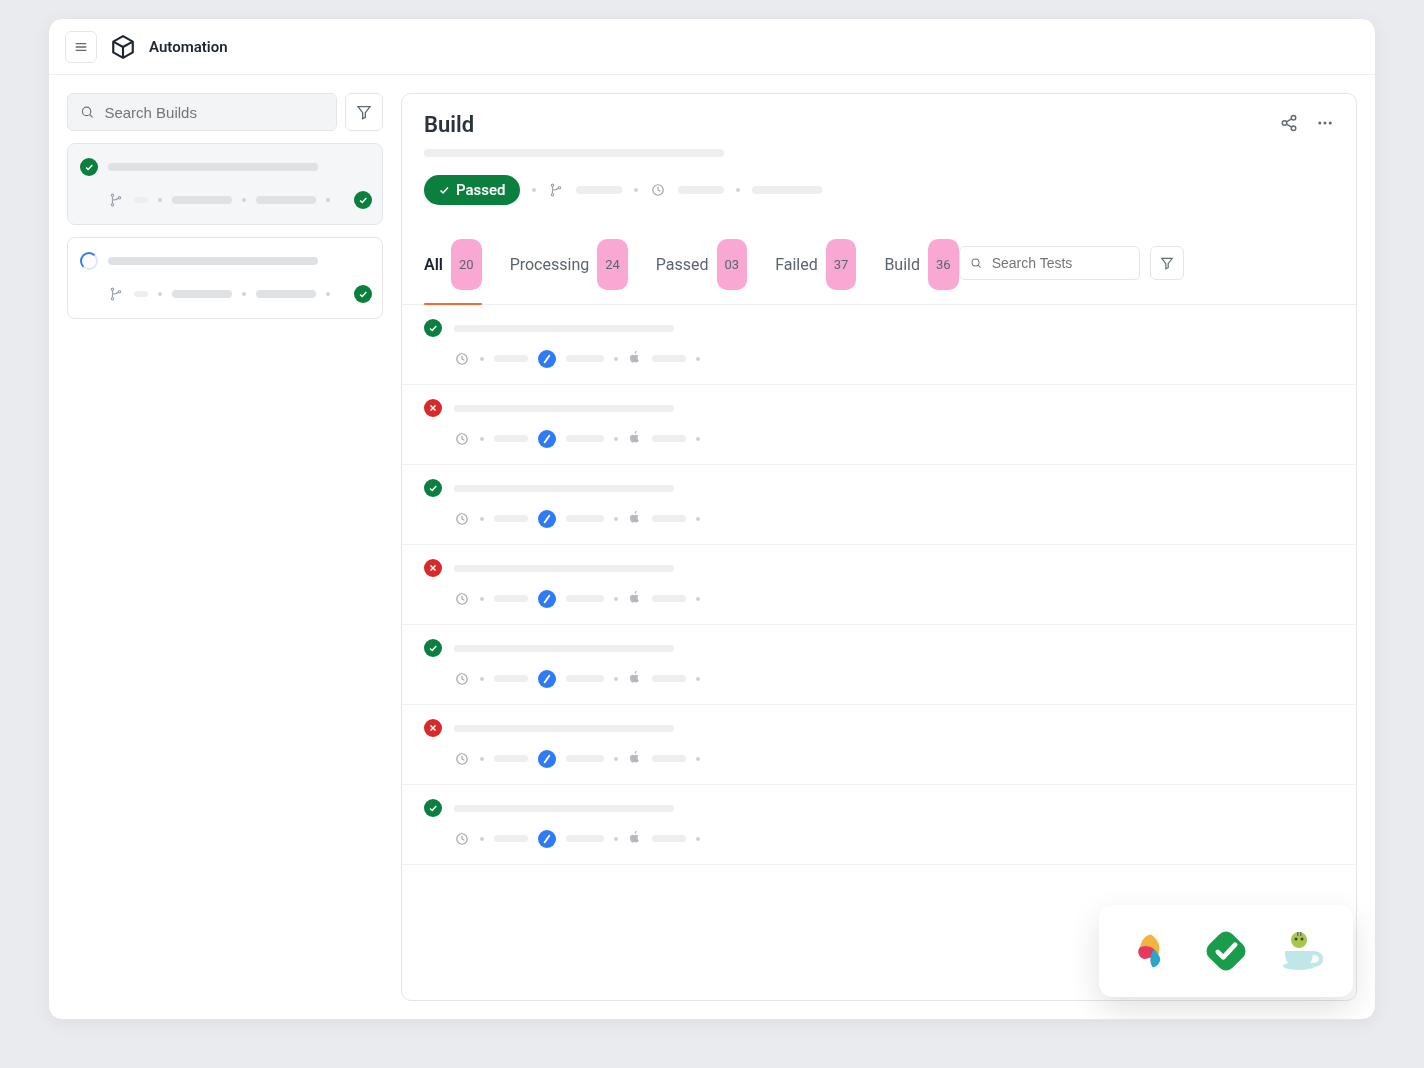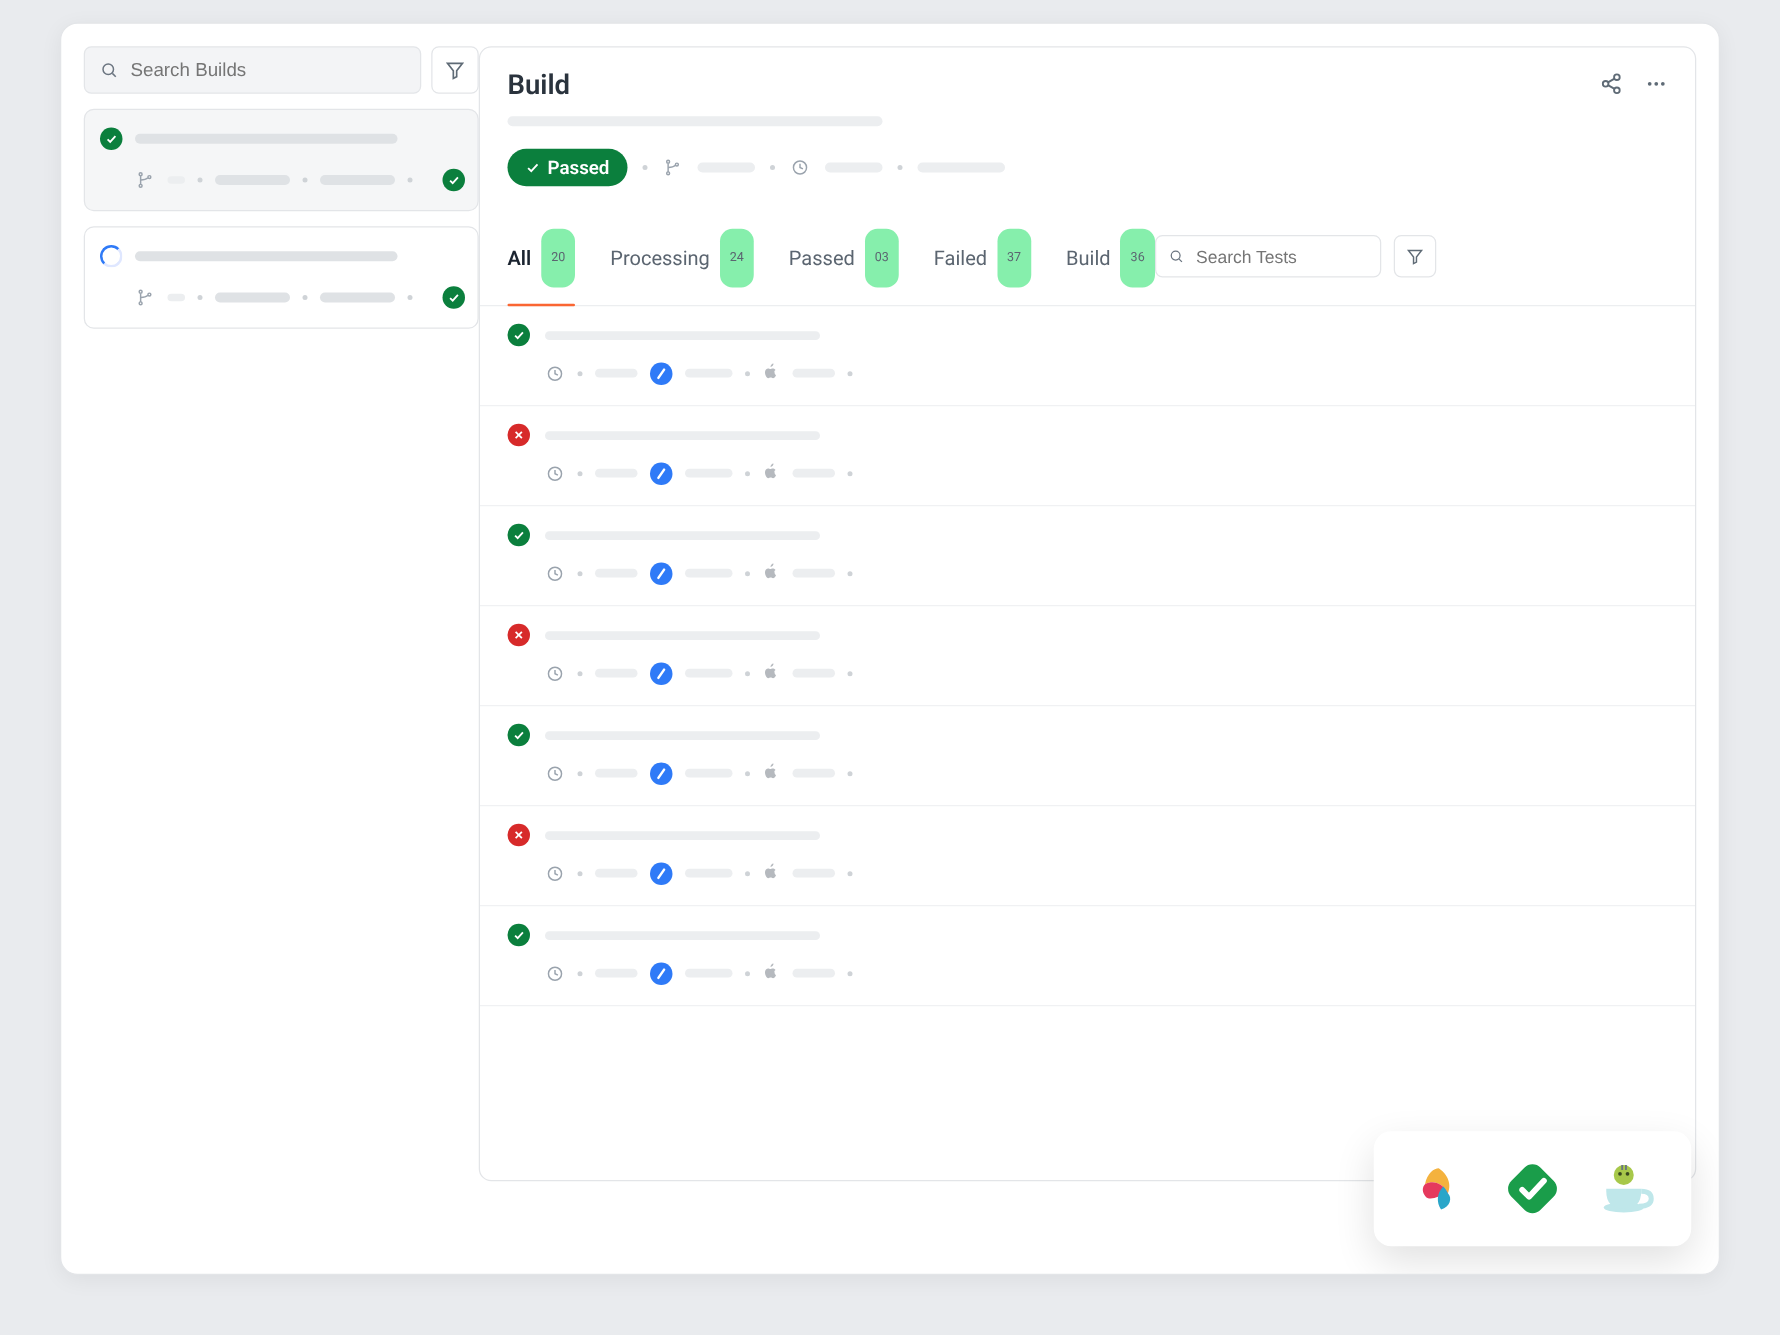--- a/index.html
+++ b/index.html
@@ -84,6 +84,24 @@
   <div class="app-card">
 
 
+    <div class="topbar">
+      <div class="hamburger">
+        <svg width="16" height="16" viewBox="0 0 24 24" fill="none" stroke="currentColor" stroke-width="2">
+            <line x1="4" y1="7" x2="20" y2="7"></line>
+            <line x1="4" y1="12" x2="20" y2="12"></line>
+            <line x1="4" y1="17" x2="20" y2="17"></line>
+          </svg>
+      </div>
+      <div class="logo">
+        <svg width="26" height="26" viewBox="0 0 24 24" fill="none" stroke="#1e2730" stroke-width="2" stroke-linejoin="round">
+            <path d="M12 2 L3 7 L3 17 L12 22 L21 17 L21 7 Z"></path>
+            <path d="M12 22 L12 12"></path>
+            <path d="M12 12 L3 7"></path>
+            <path d="M12 12 L21 7"></path>
+          </svg>
+      </div>
+      <div class="app-title">Automation</div>
+    </div>
 
     <div class="body">
 

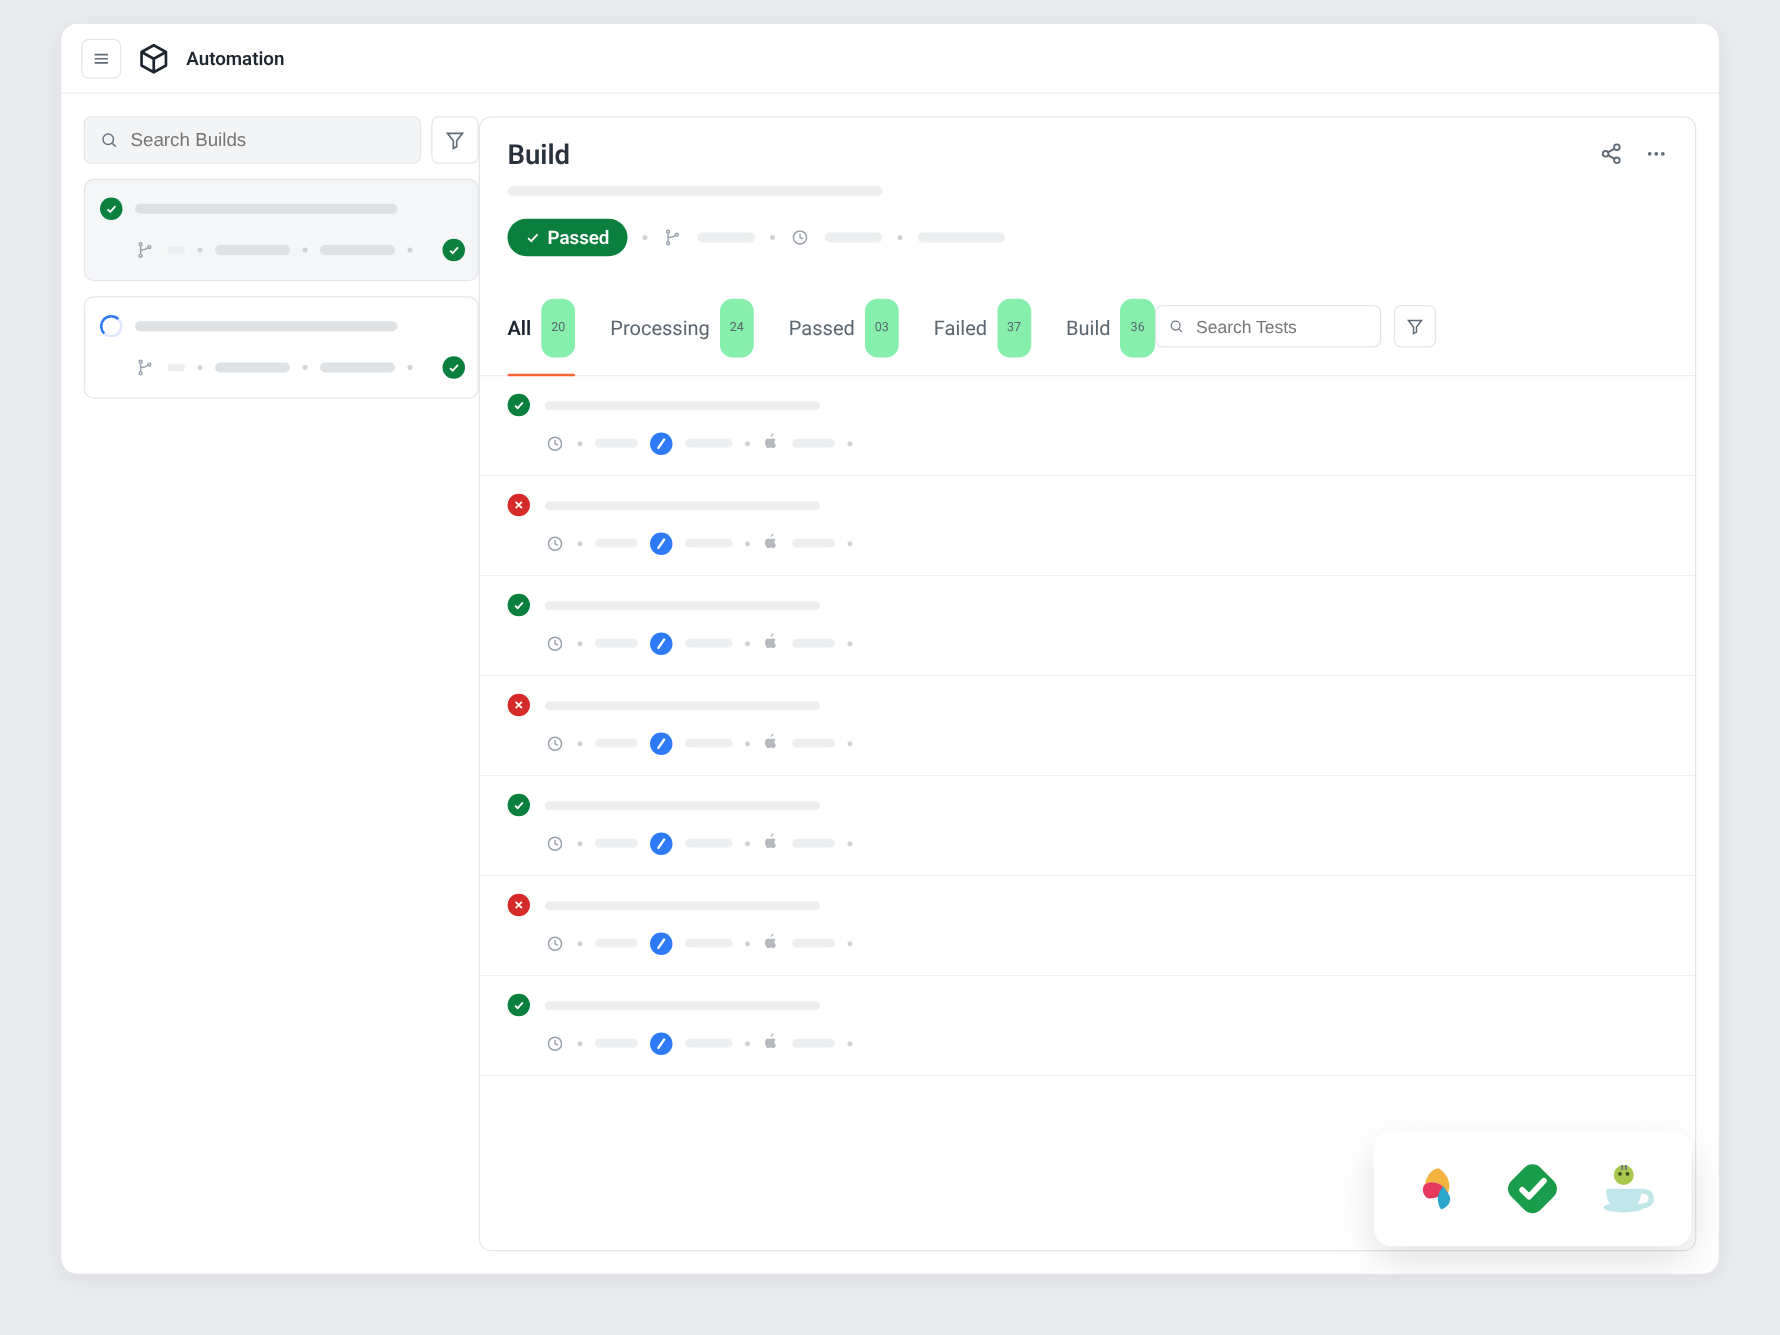--- a/index.html
+++ b/index.html
@@ -10,7 +10,7 @@
   .hamburger { width: 32px; height: 32px; border: 1px solid #e3e5e8; border-radius: 6px; display: flex; align-items: center; justify-content: center; color: #5f6b76; cursor: pointer; }
   .logo { width: 28px; height: 28px; display: flex; align-items: center; justify-content: center; }
   .app-title { font-size: 15px; font-weight: 600; color: #1e2730; }
-  .body { display: flex; height: calc(100% - 56px); padding: 18px 18px 18px 18px; }
+  .body { display: flex; height: calc(100% - 56px); padding: 18px 18px 18px 18px; gap: 18px; }
   .sidebar { width: 316px; flex: 0 0 316px; display: flex; flex-direction: column; gap: 12px; }
   .search-wrap { display: flex; gap: 8px; }
   .search-box { flex: 1; display: flex; align-items: center; gap: 10px; background: #f3f4f6; border: 1px solid #e3e5e8; border-radius: 6px; padding: 8px 12px; }

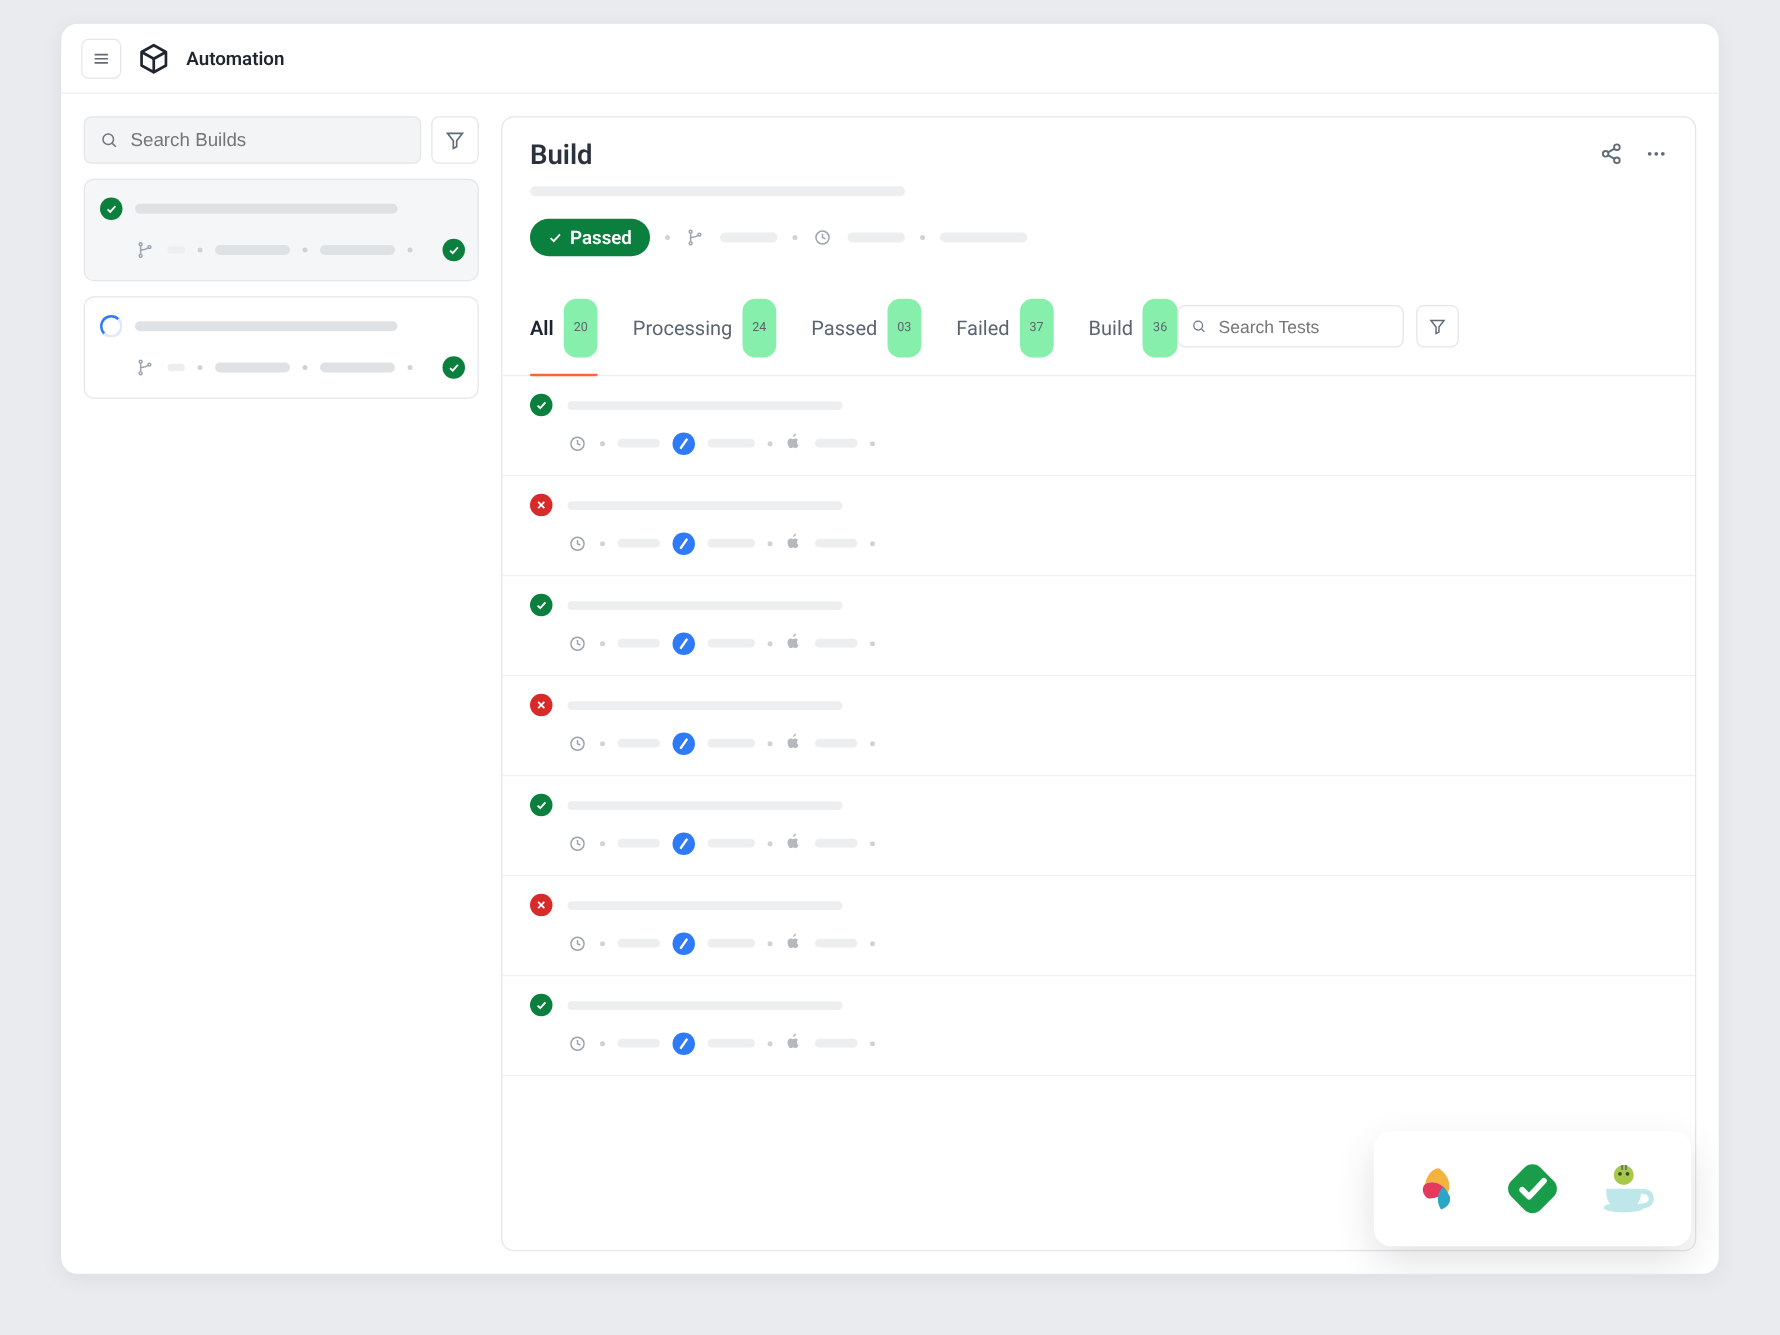--- a/index.html
+++ b/index.html
@@ -47,7 +47,7 @@
   .tab-label { font-size: 16px; color: #5b6570; }
   .tab.active .tab-label { color: #1b2430; font-weight: 600; }
   .tab.active::after { content: ""; position: absolute; left: 0; right: 0; bottom: -1px; height: 2px; background: #fa6632; border-radius: 2px; }
-  .tab-badge { background: #86efac; color: #5b6570; font-size: 10px; padding: 18px 8px; border-radius: 10px; }
+  .tab-badge { background: #f9a8d4; color: #5b6570; font-size: 13px; padding: 18px 8px; border-radius: 10px; }
   .right-controls { display: flex; gap: 10px; align-items: center; padding-bottom: 8px; }
   .search-tests { width: 181px; height: 34px; }
   .search-tests.search-box { padding: 4px 10px; background:#fff; }

